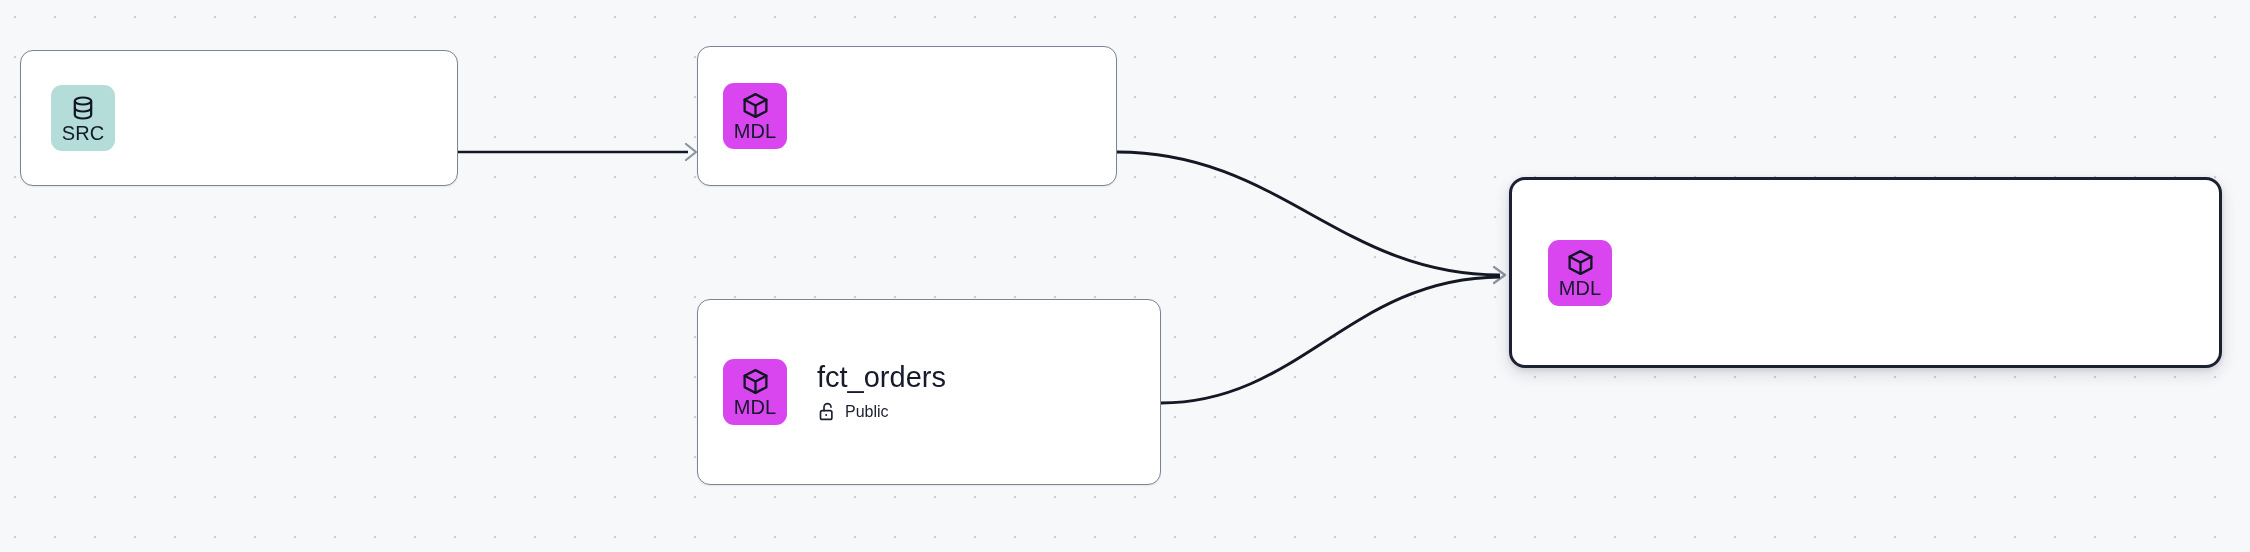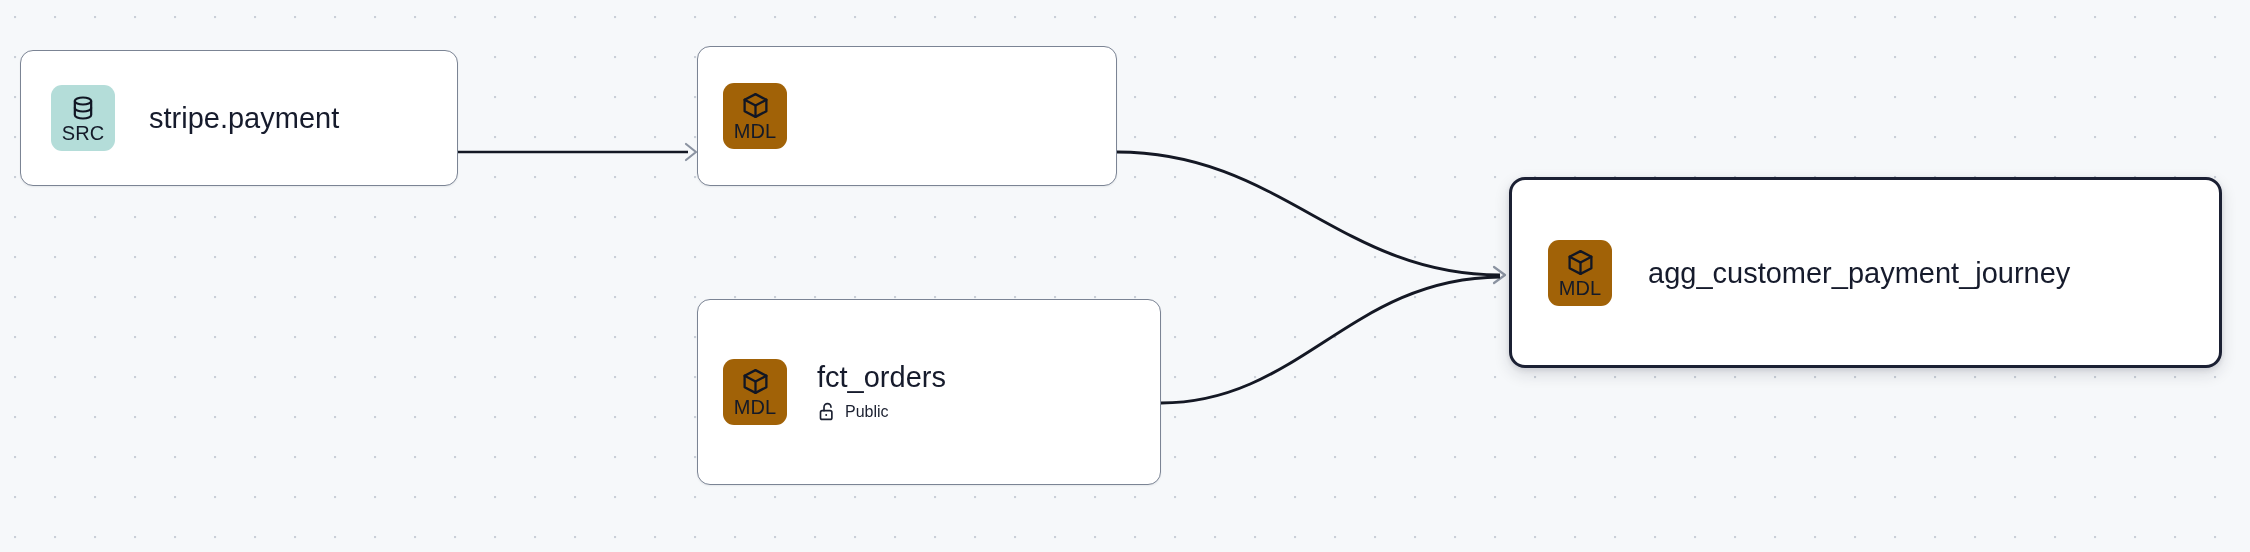--- a/index.html
+++ b/index.html
@@ -132,9 +132,6 @@
       </span>
       <span class="chip-label">SRC</span>
     </div>
-    <div class="node-body">
-      <div class="node-title">stripe.payment</div>
-    </div>
   </div>
 
   <div class="node plain" id="node-stg">

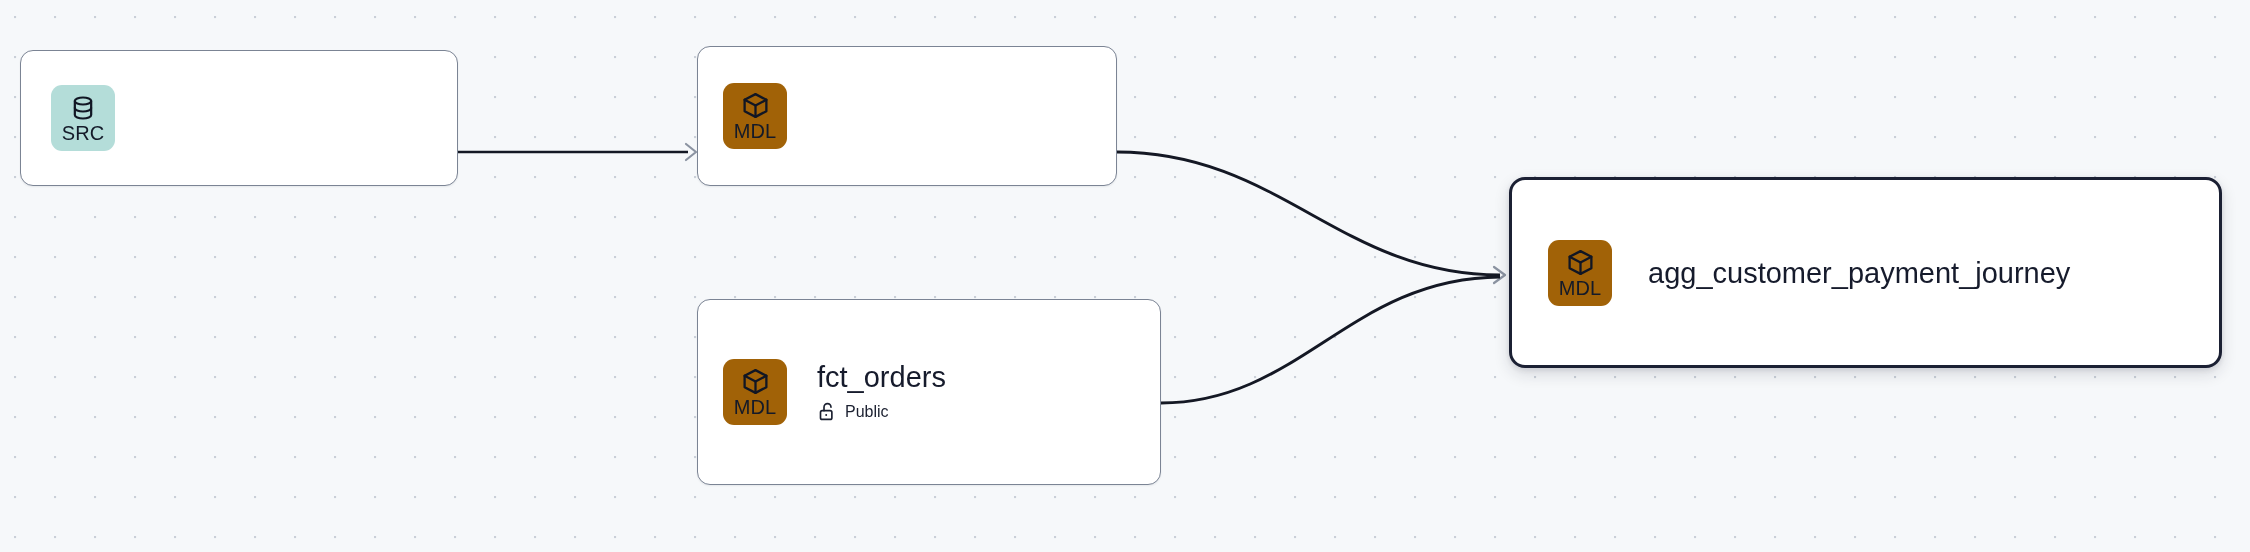--- a/index.html
+++ b/index.html
@@ -60,7 +60,7 @@
     gap: 1px;
   }
   .chip.src  { background: #b4ddd9; }
-  .chip.mdl  { background: #a16207; }
+  .chip.mdl  { background: #d946ef; }
   .chip svg  { display: block; }
   .chip-label {
     font-size: 20px;

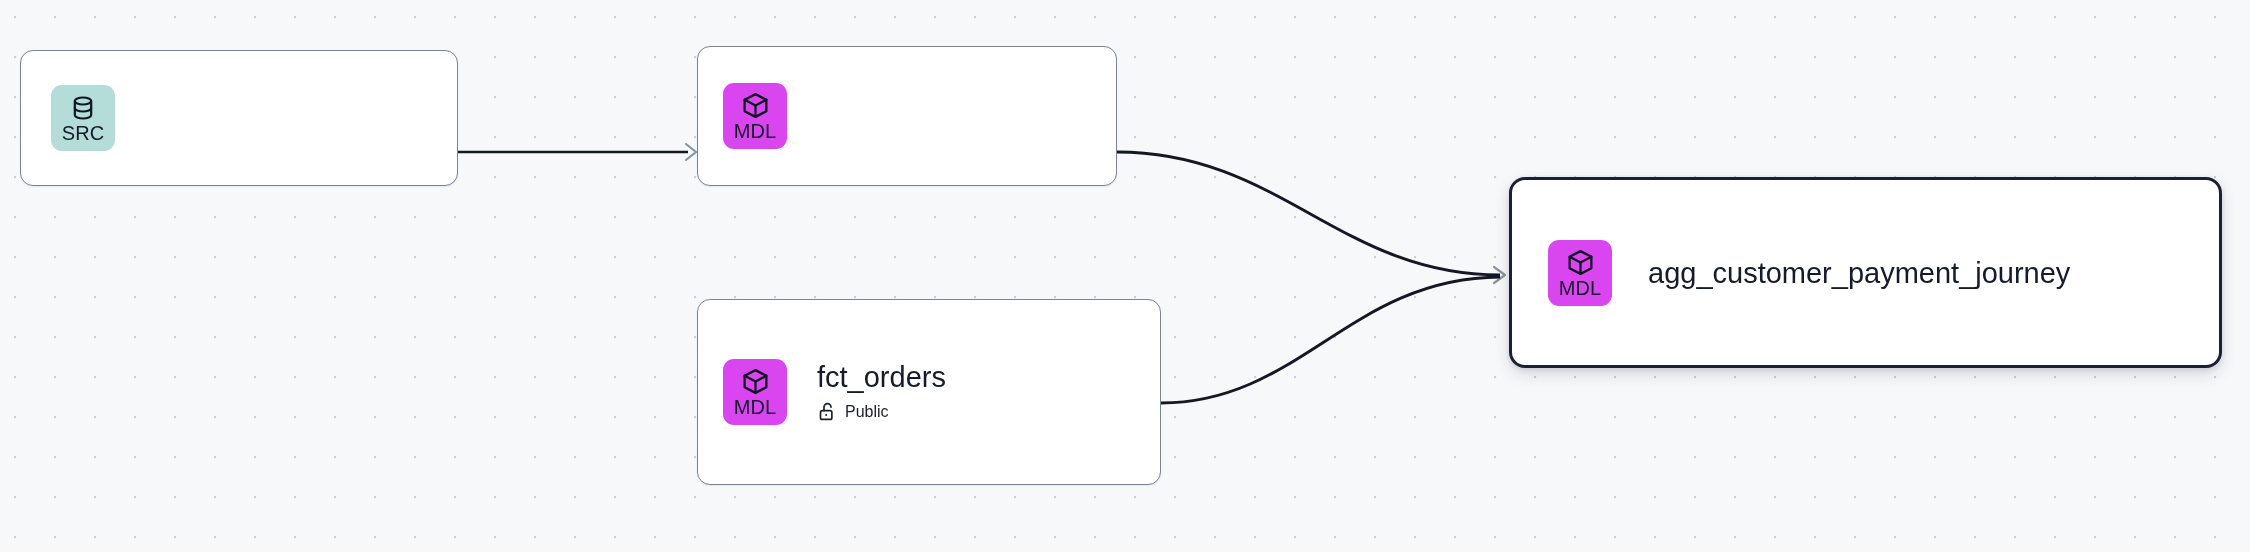--- a/index.html
+++ b/index.html
@@ -184,9 +184,6 @@
       </span>
       <span class="chip-label">MDL</span>
     </div>
-    <div class="node-body">
-      <div class="node-title">agg_customer_payment_journey</div>
-    </div>
   </div>
 
 </div>

